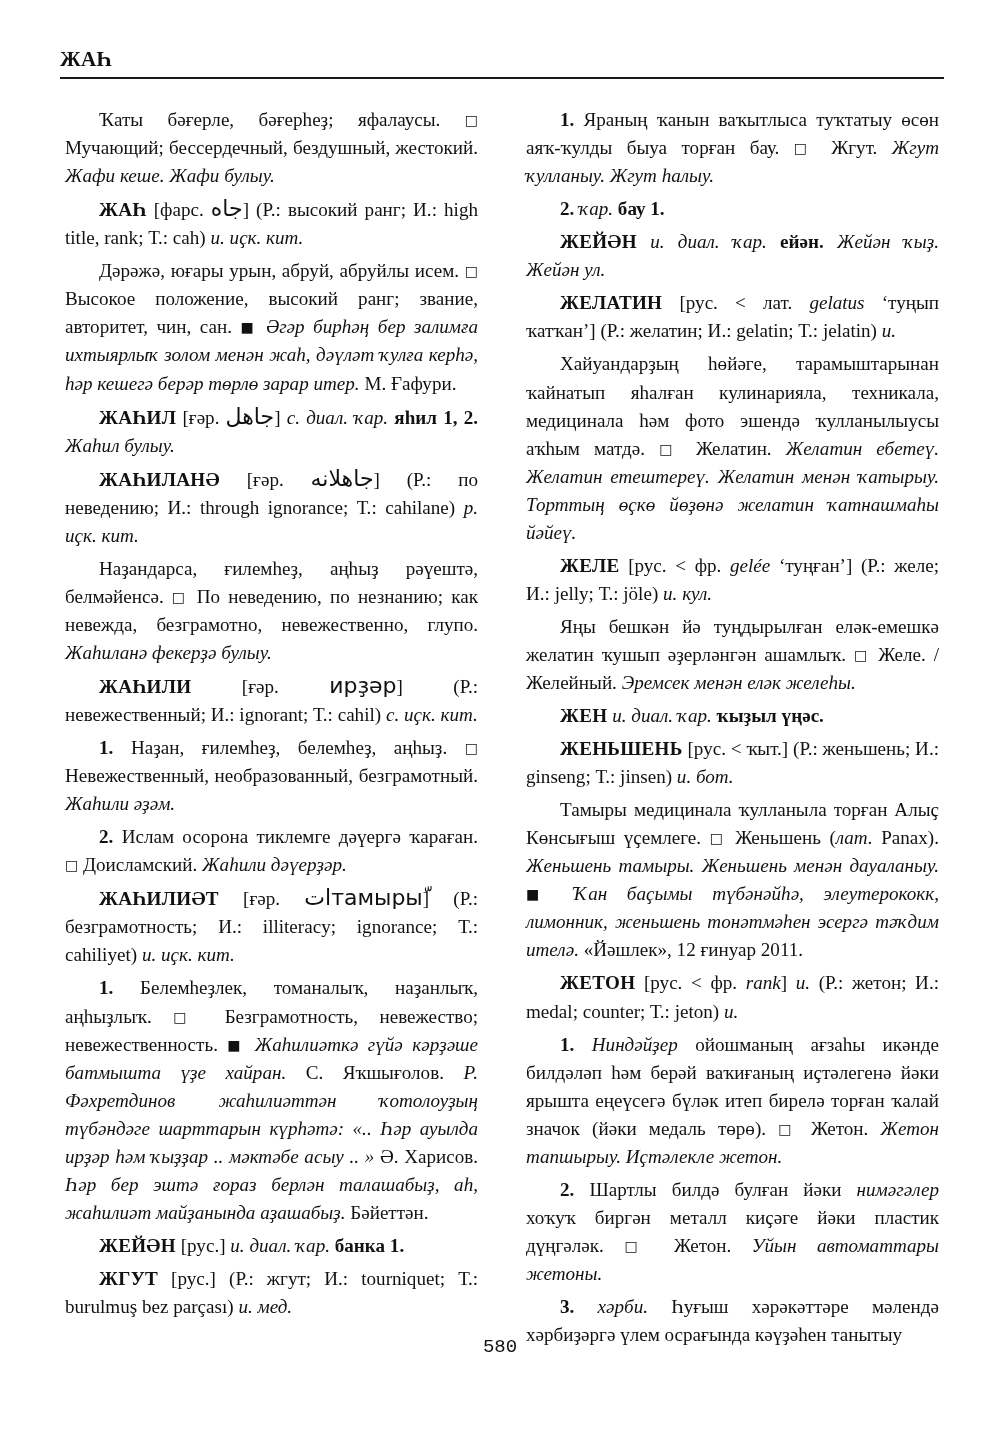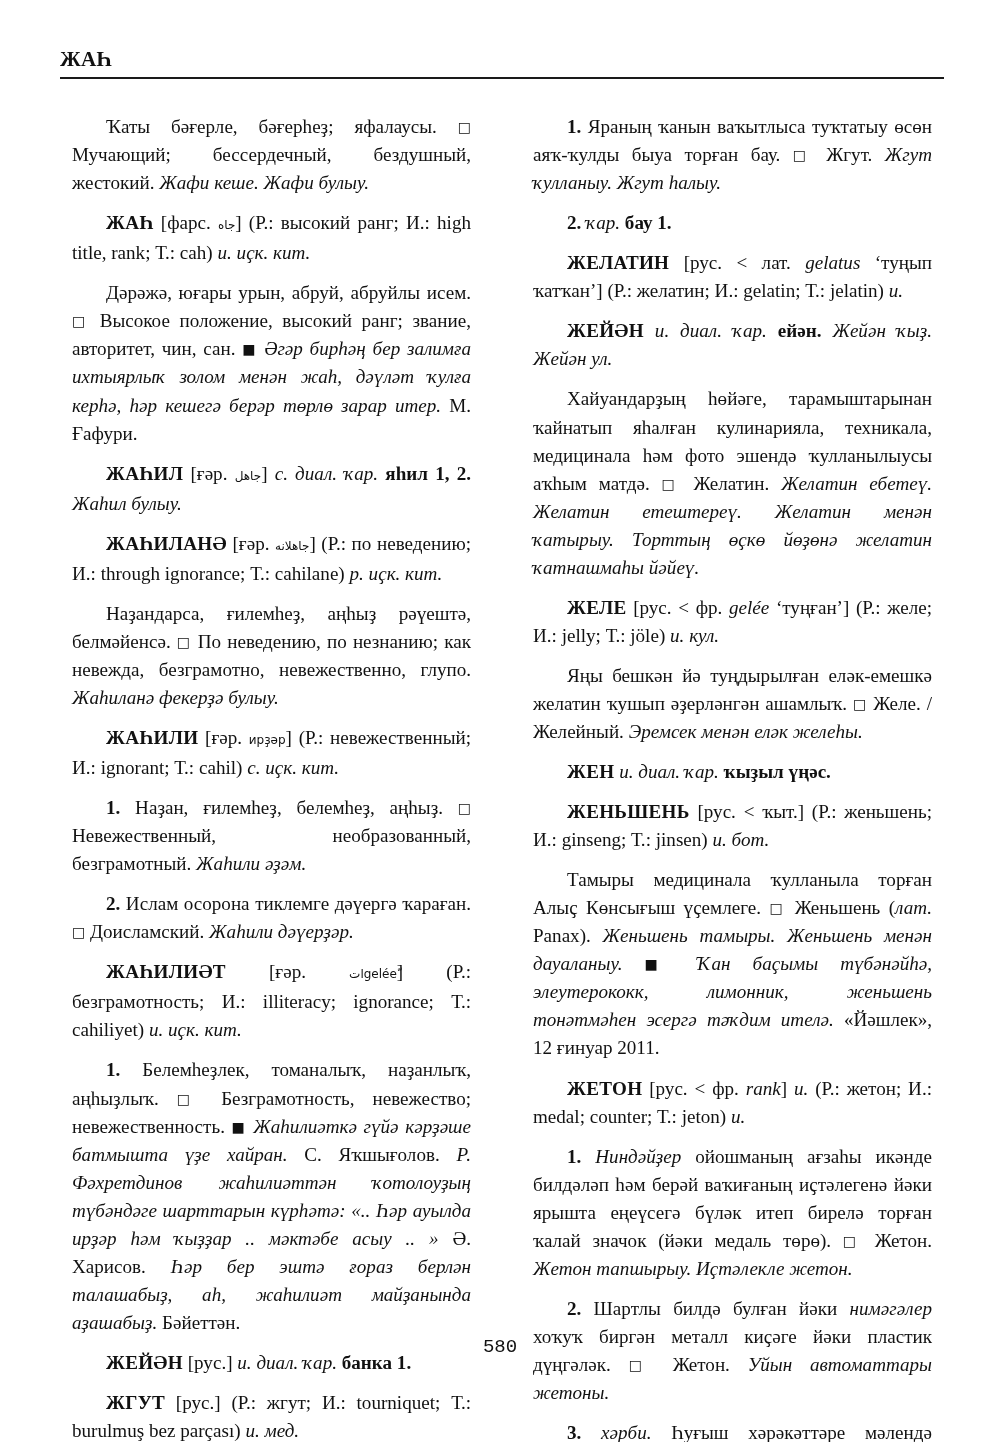--- a/index.html
+++ b/index.html
@@ -45,7 +45,7 @@
     width: 423px;
   }
   p.e {
-    margin: 12px;
+    margin: 5px;
     font-size: 19.1px;
     line-height: 28.05px;
     text-align: justify;

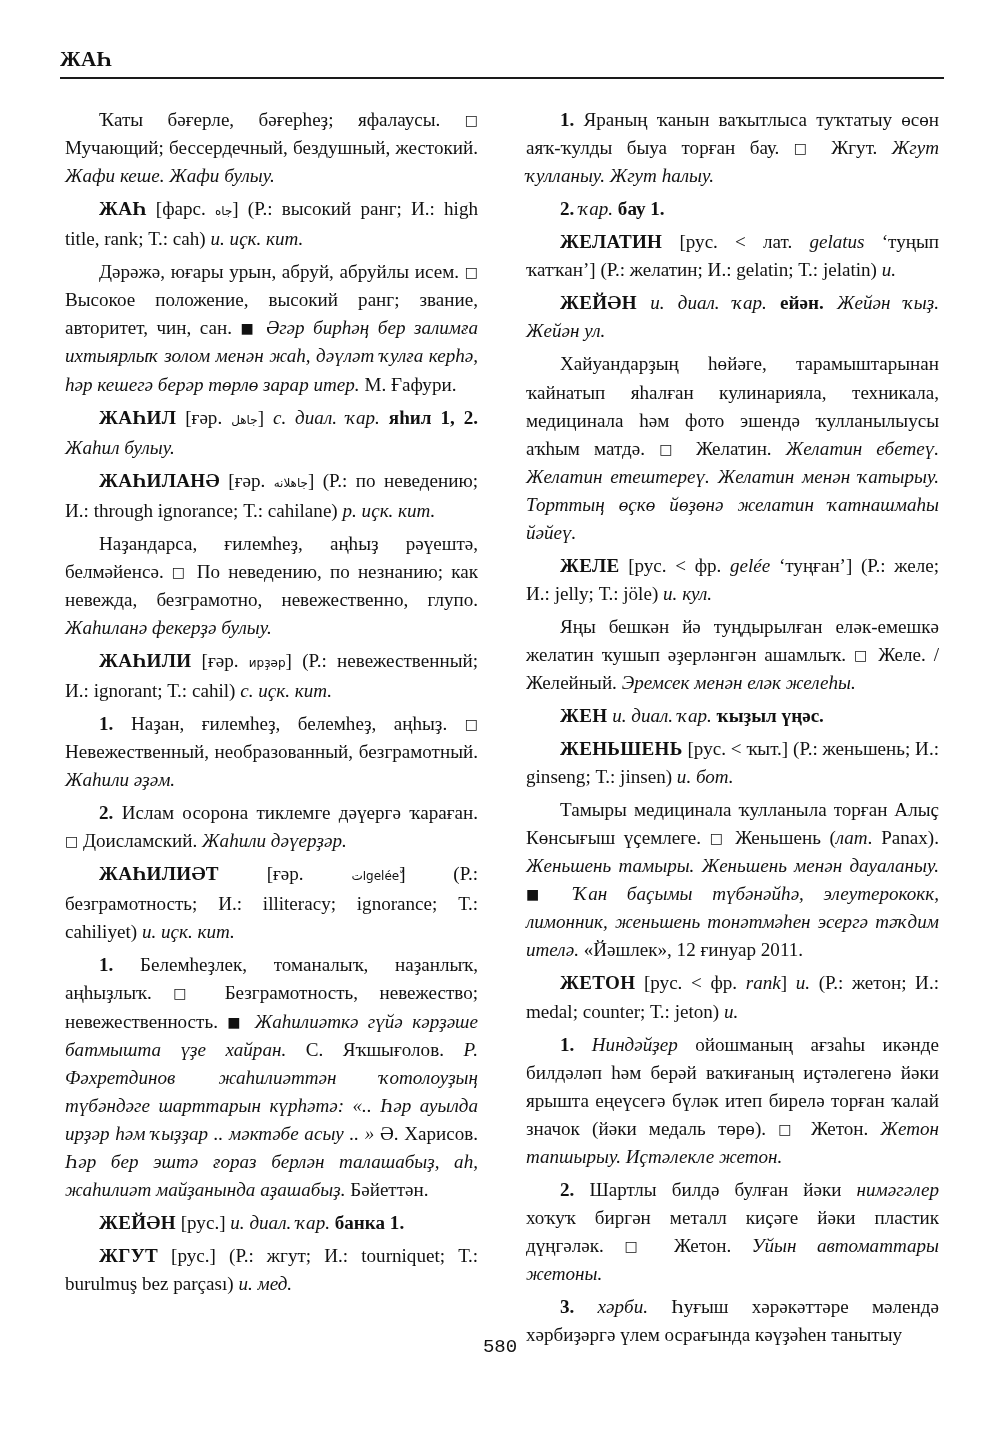--- a/index.html
+++ b/index.html
@@ -61,7 +61,7 @@
   .bi { font-weight: bold; }
   .ar {
     font-family: "DejaVu Sans", sans-serif;
-    font-size: 12px;
+    font-size: 22px;
     direction: rtl;
     unicode-bidi: isolate;
   }

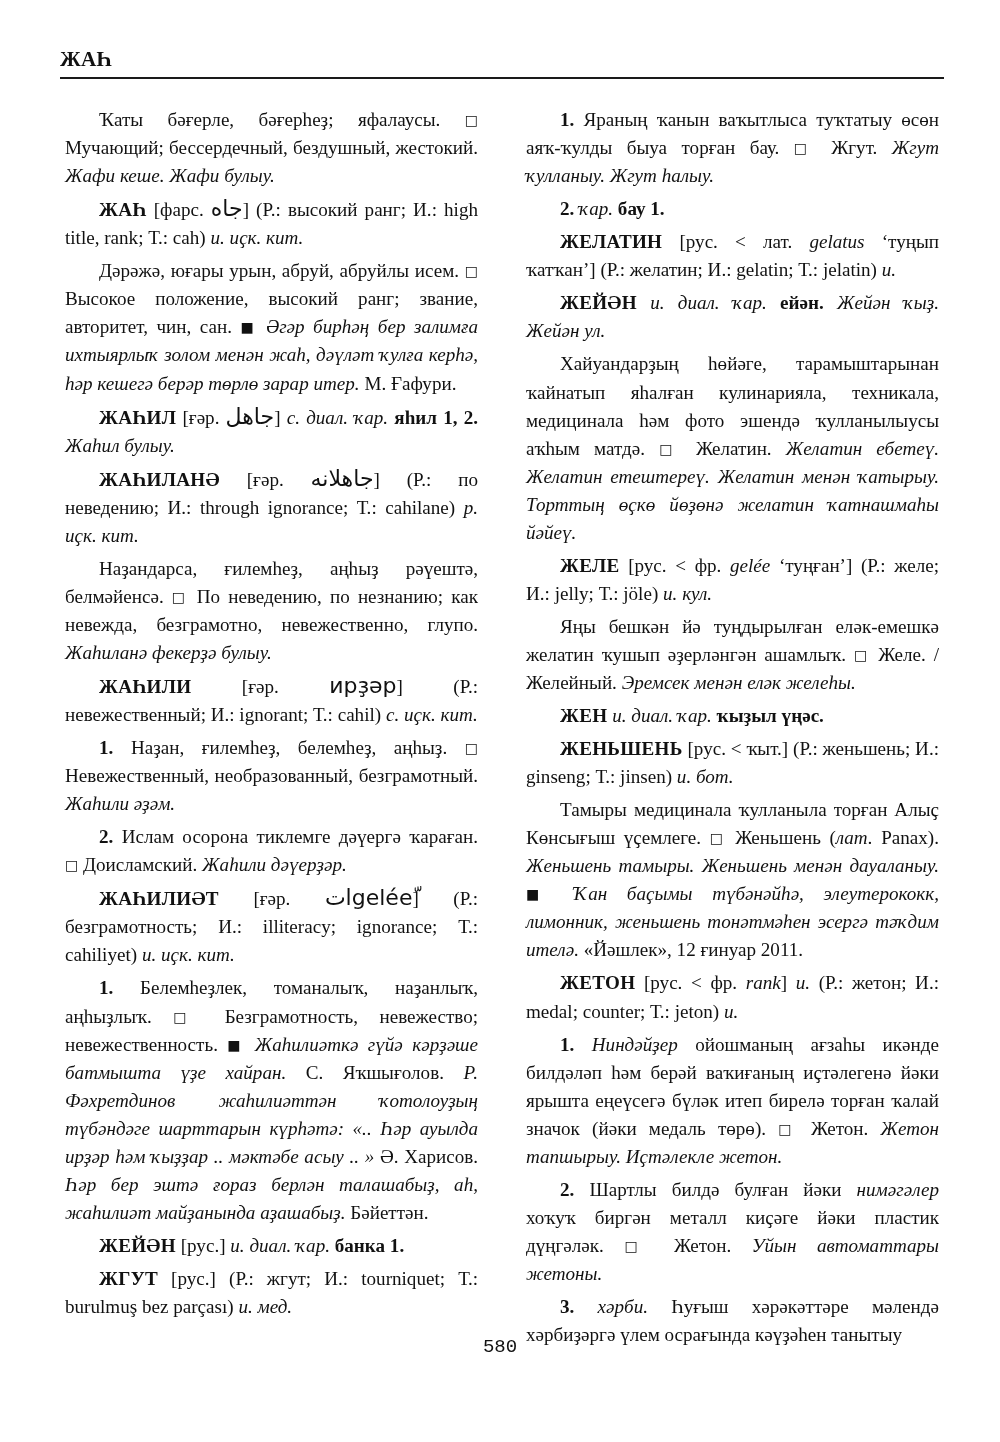--- a/index.html
+++ b/index.html
@@ -112,8 +112,8 @@
     <div class="col">
       <p class="e"><span class="bi">1.</span> Яраның ҡанын ваҡытлыса туҡтатыу өсөн аяҡ-ҡулды быуа торған бау. <span class="sq">□</span> Жгут. <span class="it">Жгут ҡулланыу. Жгут һалыу.</span></p>
       <p class="e"><span class="bi">2.</span> <span class="it">ҡар.</span> <span class="bi">бау 1.</span></p>
+      <p class="e"><span class="hw">ЖЕЙӘН</span> <span class="it">и. диал. ҡар.</span> <span class="bi">ейән.</span> <span class="it">Жейән ҡыҙ. Жейән ул.</span></p>
       <p class="e"><span class="hw">ЖЕЛАТИН</span> [рус. &lt; лат. <span class="it">gelatus</span> ‘туңып ҡатҡан’] (Р.: желатин; И.: gelatin; Т.: jelatin) <span class="it">и.</span></p>
-      <p class="e"><span class="hw">ЖЕЙӘН</span> <span class="it">и. диал. ҡар.</span> <span class="bi">ейән.</span> <span class="it">Жейән ҡыҙ. Жейән ул.</span></p>
       <p class="e">Хайуандарҙың һөйәге, тарамыштарынан ҡайнатып яһалған кулинарияла, техникала, медицинала һәм фото эшендә ҡулланылыусы аҡһым матдә. <span class="sq">□</span> Желатин. <span class="it">Желатин ебетеү. Желатин етештереү. Желатин менән ҡатырыу. Торттың өҫкө йөҙөнә желатин ҡатнашмаһы йәйеү.</span></p>
       <p class="e"><span class="hw">ЖЕЛЕ</span> [рус. &lt; фр. <span class="it">gelée</span> ‘туңған’] (Р.: желе; И.: jelly; Т.: jöle) <span class="it">и. кул.</span></p>
       <p class="e">Яңы бешкән йә туңдырылған еләк-емешкә желатин ҡушып әҙерләнгән ашамлыҡ. <span class="sq">□</span> Желе. / Желейный. <span class="it">Эремсек менән еләк желеһы.</span></p>

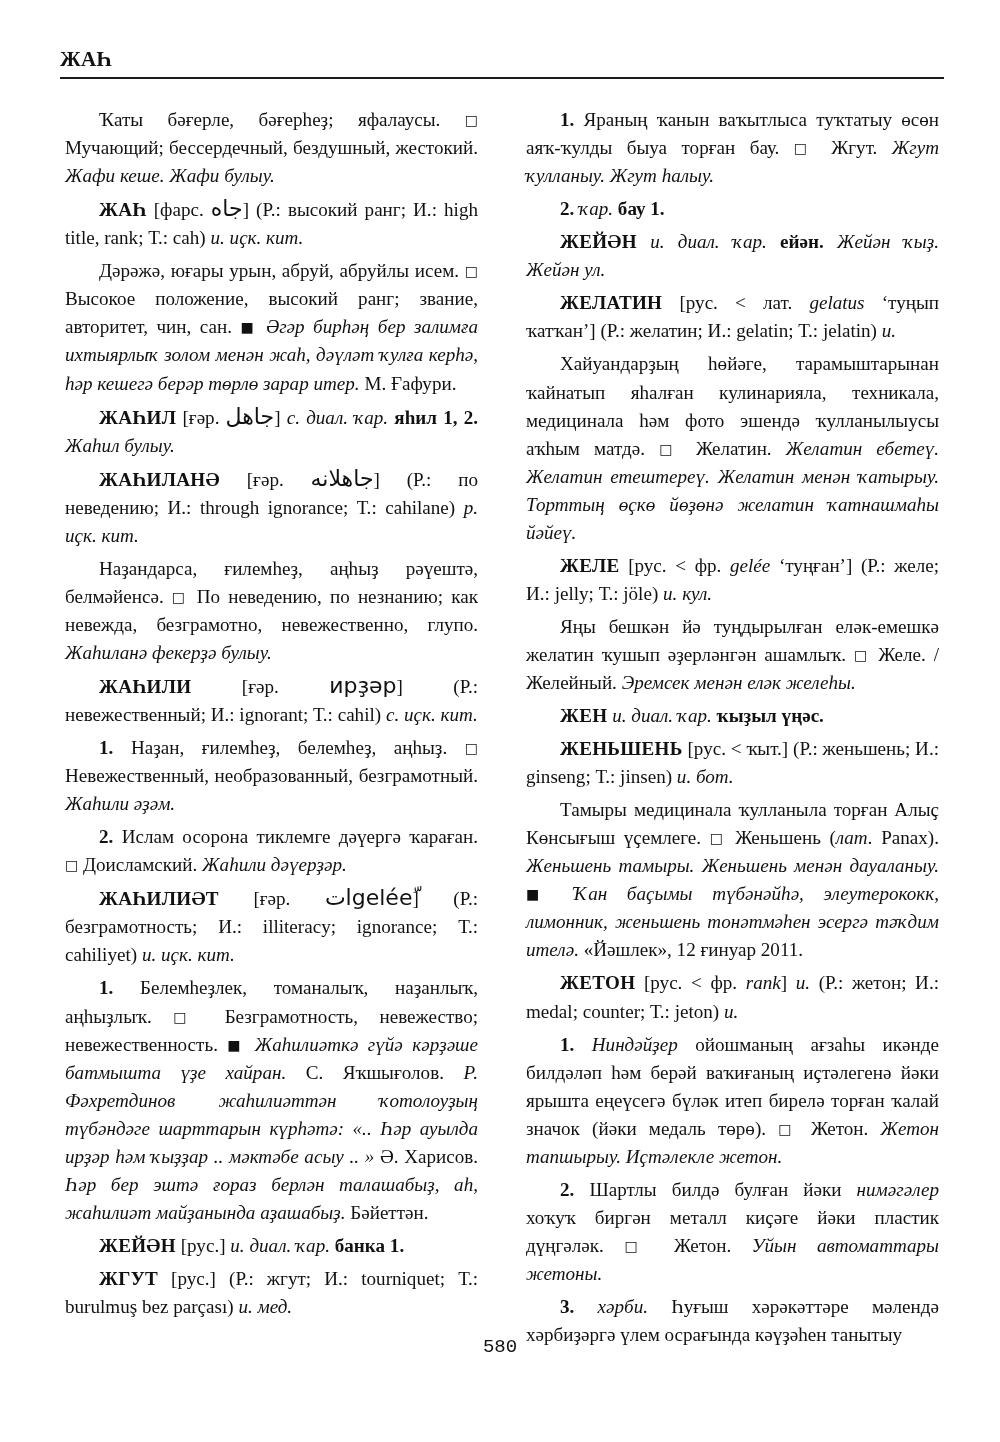--- a/index.html
+++ b/index.html
@@ -103,7 +103,7 @@
       <p class="e"><span class="hw">ЖАҺИЛИ</span> [ғәр. <span class="ar">ирҙәр</span>] (Р.: невежественный; И.: ignorant; Т.: cahil) <span class="it">с. иҫк. кит.</span></p>
       <p class="e"><span class="bi">1.</span> Наҙан, ғилемһеҙ, белемһеҙ, аңһыҙ. <span class="sq">□</span> Невежественный, необразованный, безграмотный. <span class="it">Жаһили әҙәм.</span></p>
       <p class="e"><span class="bi">2.</span> Ислам осорона тиклемге дәүергә ҡараған. <span class="sq">□</span> Доисламский. <span class="it">Жаһили дәүерҙәр.</span></p>
-      <p class="e"><span class="hw">ЖАҺИЛИӘТ</span> [ғәр. <span class="ar">geléeّات</span>] (Р.: безграмотность; И.: illiteracy; ignorance; Т.: cahiliyet) <span class="it">и. иҫк. кит.</span></p>
+      <p class="e"><span class="hw">ЖАҺИЛИӘТ</span> [ғәр. <span class="ar">тамырыّات</span>] (Р.: безграмотность; И.: illiteracy; ignorance; Т.: cahiliyet) <span class="it">и. иҫк. кит.</span></p>
       <p class="e"><span class="bi">1.</span> Белемһеҙлек, томаналыҡ, наҙанлыҡ, аңһыҙлыҡ. <span class="sq">□</span> Безграмотность, невежество; невежественность. <span class="sq">■</span> <span class="it">Жаһилиәткә гүйә кәрҙәше батмышта үҙе хайран.</span> С. Яҡшығолов. <span class="it">Р. Фәхретдинов жаһилиәттән ҡотолоуҙың түбәндәге шарттарын күрһәтә: «.. Һәр ауылда ирҙәр һәм ҡыҙҙар .. мәктәбе асыу .. »</span> Ә. Харисов. <span class="it">Һәр бер эштә ғораз берлән талашабыҙ, аһ, жаһилиәт майҙанында аҙашабыҙ.</span> Бәйеттән.</p>
       <p class="e"><span class="hw">ЖЕЙӘН</span> [рус.] <span class="it">и. диал. ҡар.</span> <span class="bi">банка 1.</span></p>
       <p class="e"><span class="hw">ЖГУТ</span> [рус.] (Р.: жгут; И.: tourniquet; Т.: burulmuş bez parçası) <span class="it">и. мед.</span></p>

